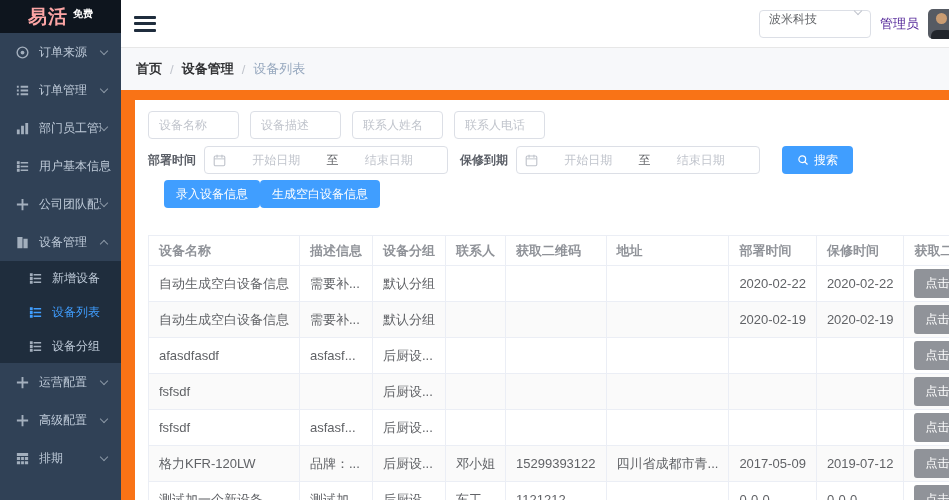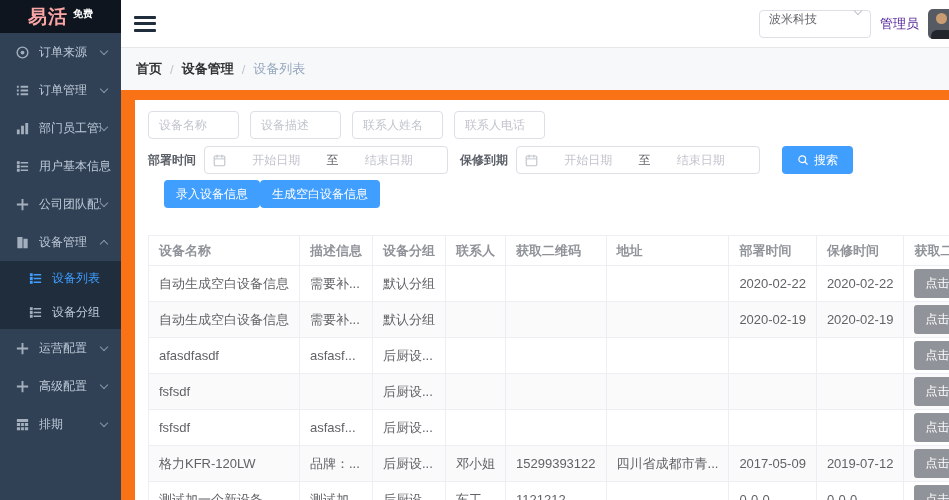--- a/index.html
+++ b/index.html
@@ -139,6 +139,14 @@
           <span class="chev up"></span>
         </div>
         <div class="submenu">
+          <div class="menu-item">
+            <span class="mi-icon">
+              <svg viewBox="0 0 16 16">
+                <path d="M2 2.5h3v3H2zM6 3.2h8v1.6H6zM2 6.5h3v3H2zM6 7.2h8v1.6H6zM2 10.5h3v3H2zM6 11.2h8v1.6H6z" fill="currentColor"></path>
+              </svg>
+            </span>
+            <span class="mi-label">新增设备</span>
+          </div>
           <div class="menu-item active">
             <span class="mi-icon">
               <svg viewBox="0 0 16 16">

